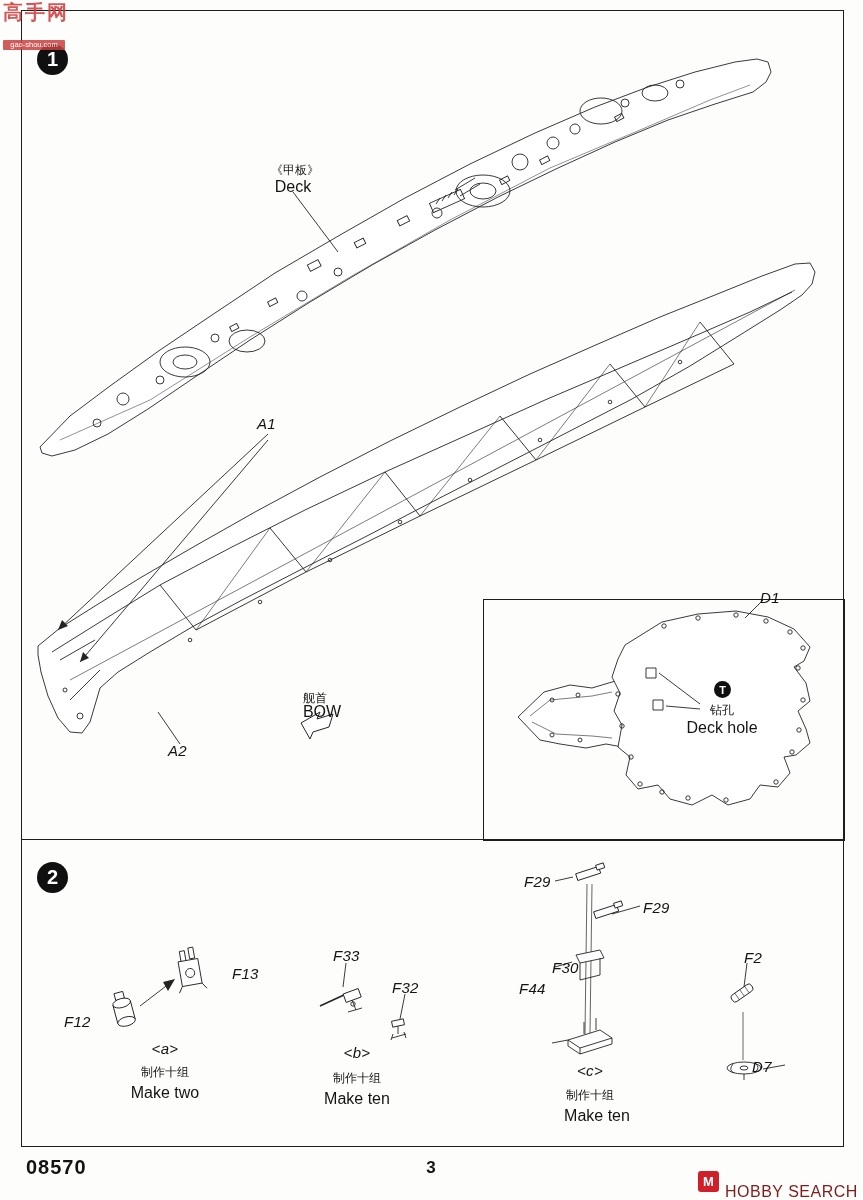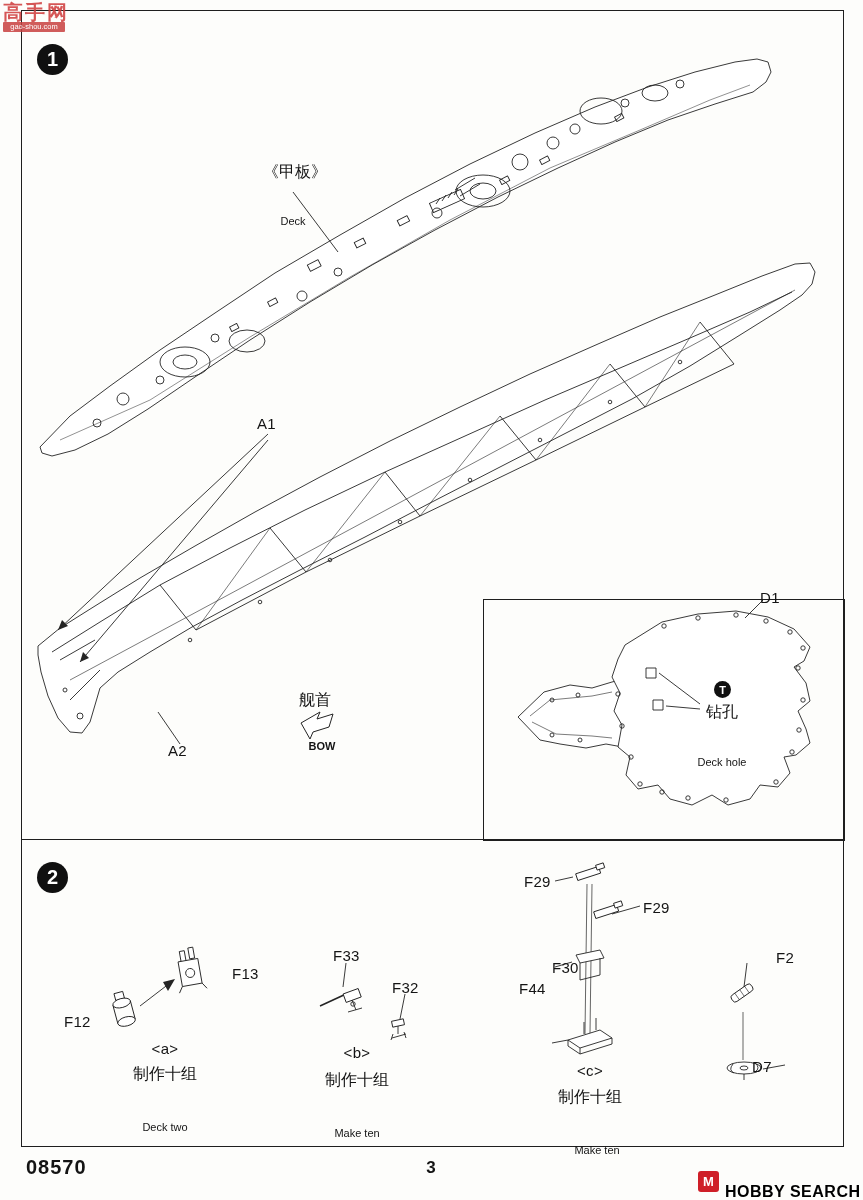--- a/index.html
+++ b/index.html
@@ -32,7 +32,7 @@
   
   .wm{left:3px;top:2px;z-index:6;color:#cf3a3a;line-height:1;}
   .wm-title{font-size:20px;font-weight:bold;letter-spacing:2px;opacity:.85;}
-  .wm-bar{margin-top:0;background:#c94040;color:#fff;font-size:7.5px;
+  .wm-bar{margin-top:18px;background:#c94040;color:#fff;font-size:7.5px;
           padding:1px 3px;width:56px;text-align:center;opacity:.85;border-radius:1px;}
   
   .kit{left:26px;top:1156px;font-size:20px;font-weight:bold;letter-spacing:1px;}

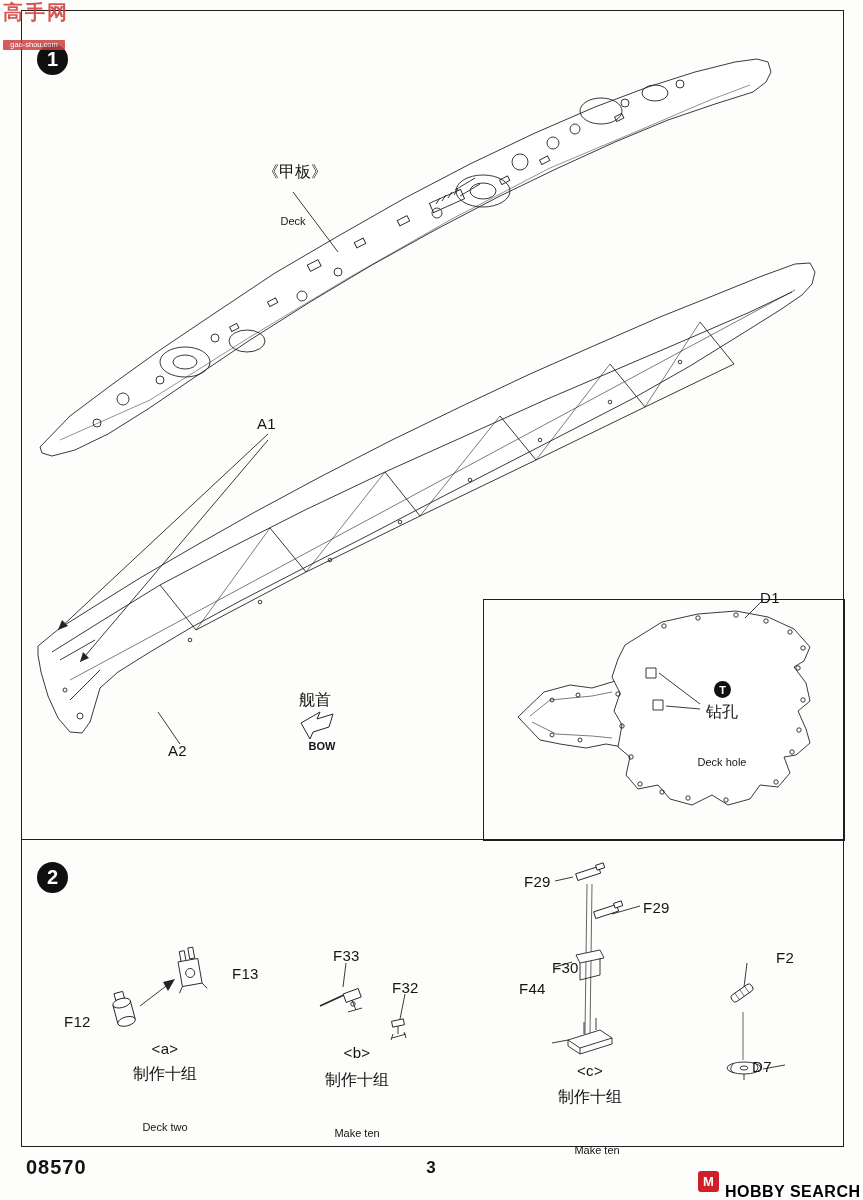--- a/index.html
+++ b/index.html
@@ -20,7 +20,7 @@
   }
   .lbl{position:absolute;z-index:2;white-space:nowrap;}
   .code{font-size:15px;letter-spacing:.3px;}
-  .cn{font-size:16px;}
+  .cn{font-size:12px;}
   .en{font-size:11px;margin-top:37px;}
   .ctr{transform:translateX(-50%);}
   .tcircle{

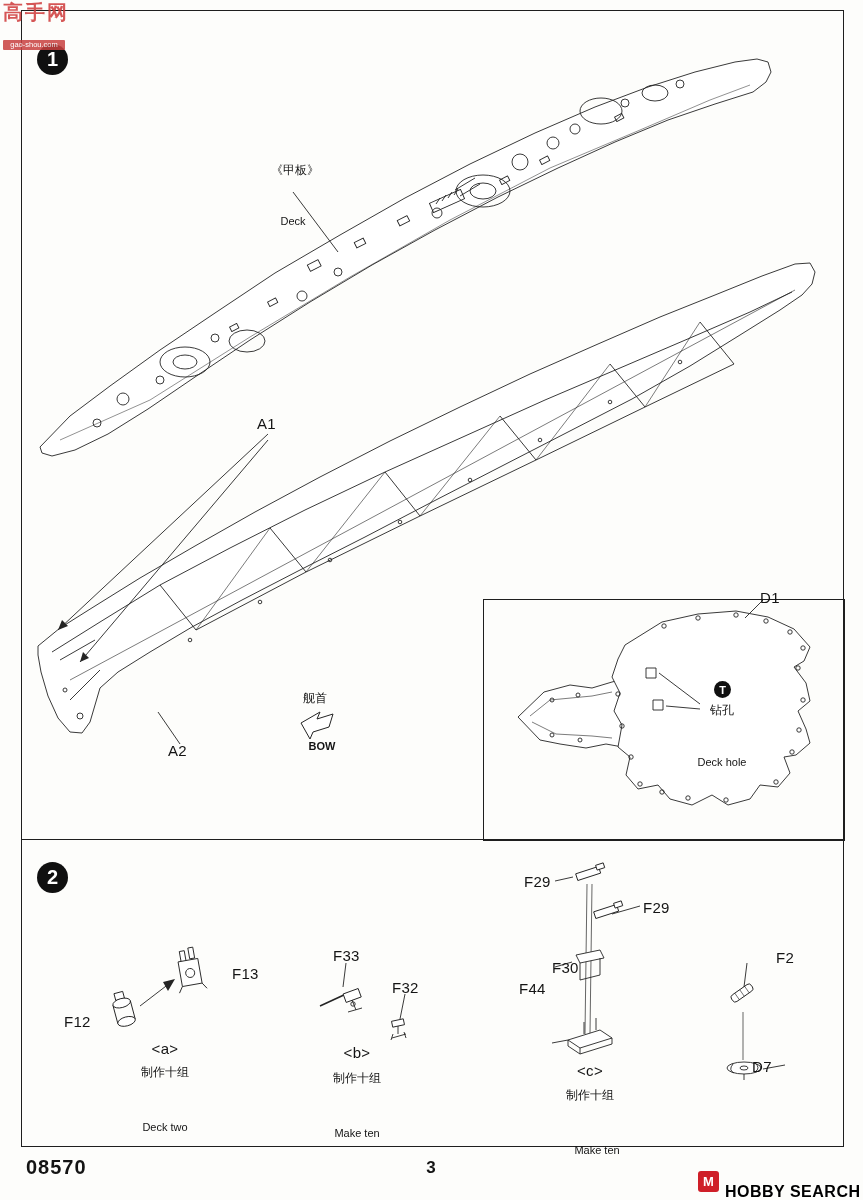--- a/index.html
+++ b/index.html
@@ -21,7 +21,7 @@
   .lbl{position:absolute;z-index:2;white-space:nowrap;}
   .code{font-size:15px;letter-spacing:.3px;}
   .cn{font-size:12px;}
-  .en{font-size:11px;margin-top:37px;}
+  .en{font-size:16px;}
   .ctr{transform:translateX(-50%);}
   .tcircle{
     width:17px;height:17px;border-radius:50%;background:#101010;color:#fff;

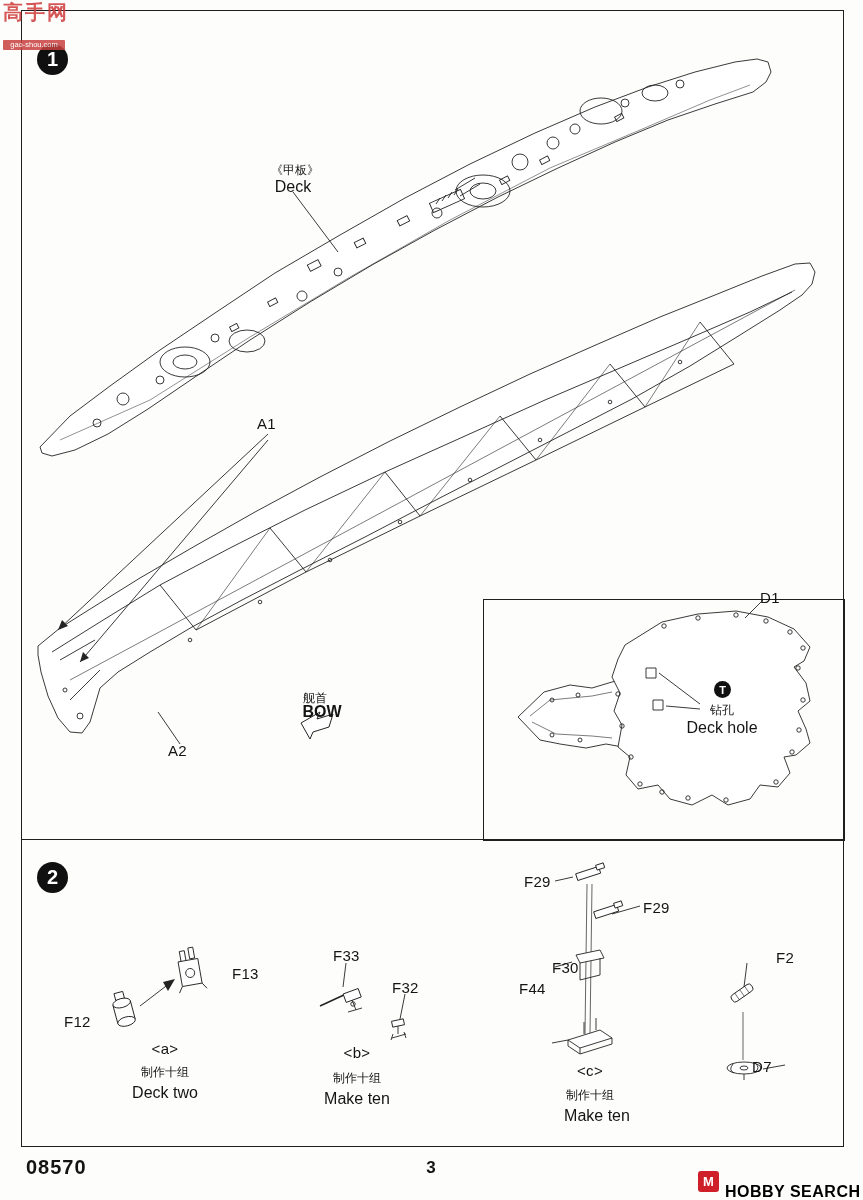--- a/index.html
+++ b/index.html
@@ -19,7 +19,7 @@
     font-size:20px;font-weight:bold;z-index:3;
   }
   .lbl{position:absolute;z-index:2;white-space:nowrap;}
-  .code{font-size:15px;letter-spacing:.3px;}
+  .code{font-size:15px;letter-spacing:.3px;font-style:italic;}
   .cn{font-size:12px;}
   .en{font-size:16px;}
   .ctr{transform:translateX(-50%);}

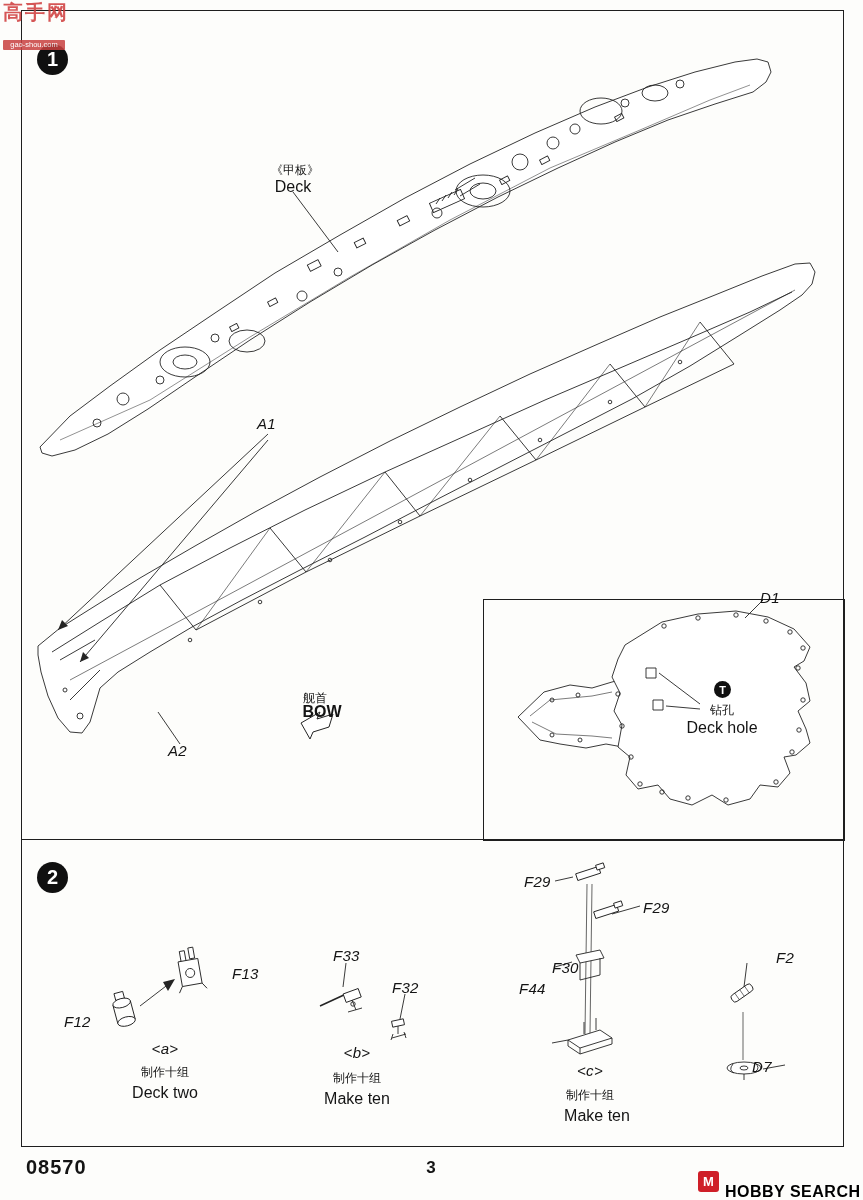--- a/index.html
+++ b/index.html
@@ -235,7 +235,7 @@
 <div class="lbl code" style="left:257px;top:415px">A1</div>
 <div class="lbl code" style="left:168px;top:742px">A2</div>
 <div class="lbl cn ctr" style="left:315px;top:690px">舰首</div>
-<div class="lbl en ctr" style="left:322px;top:703px;font-weight:bold">BOW</div>
+<div class="lbl en ctr" style="left:322px;top:703px;font-weight:normal">BOW</div>
 
 <div class="lbl code" style="left:760px;top:589px">D1</div>
 <div class="abs tcircle" style="left:714px;top:681px">

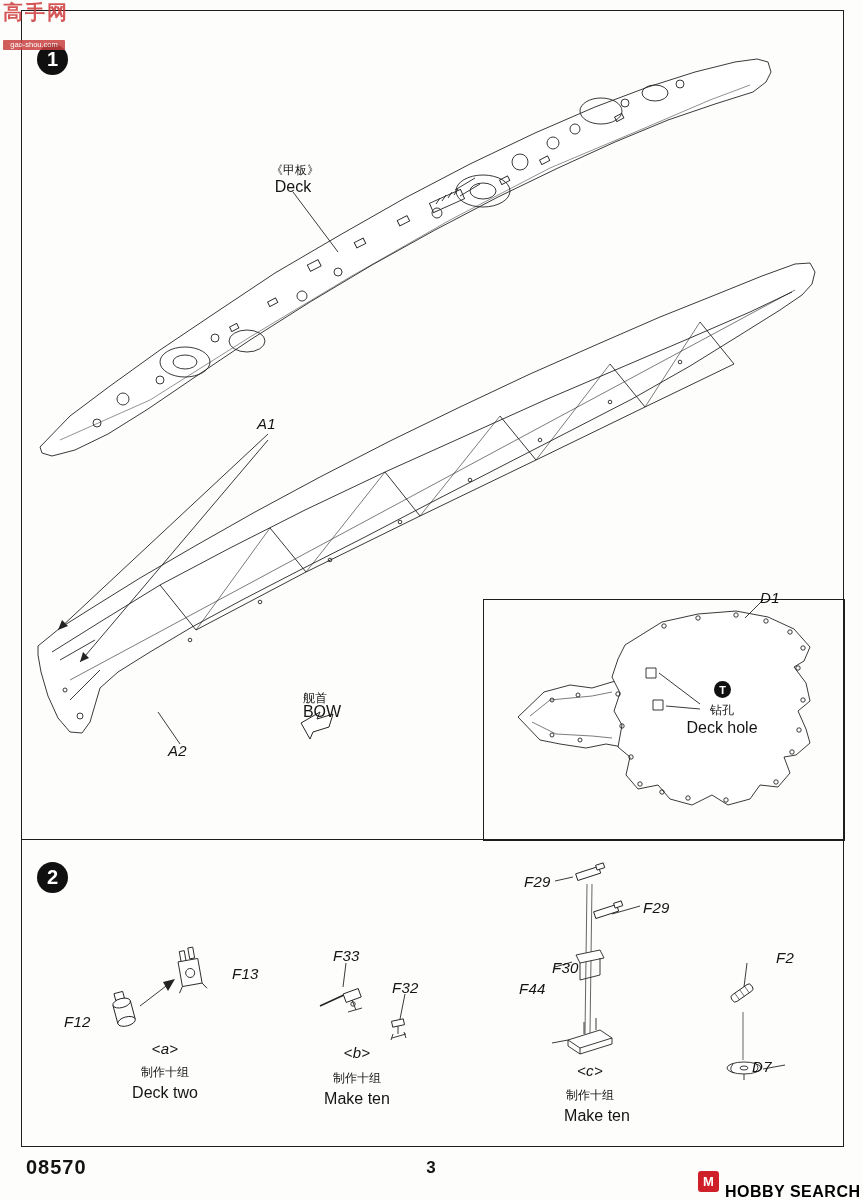--- a/index.html
+++ b/index.html
@@ -264,7 +264,7 @@
 <div class="lbl cn ctr" style="left:590px;top:1087px">制作十组</div>
 <div class="lbl en ctr" style="left:597px;top:1107px">Make ten</div>
 
-<div class="lbl code" style="left:776px;top:949px">F2</div>
+<div class="lbl code" style="left:744px;top:949px">F2</div>
 <div class="lbl code" style="left:752px;top:1058px">D7</div>
 
 <div class="abs wm">

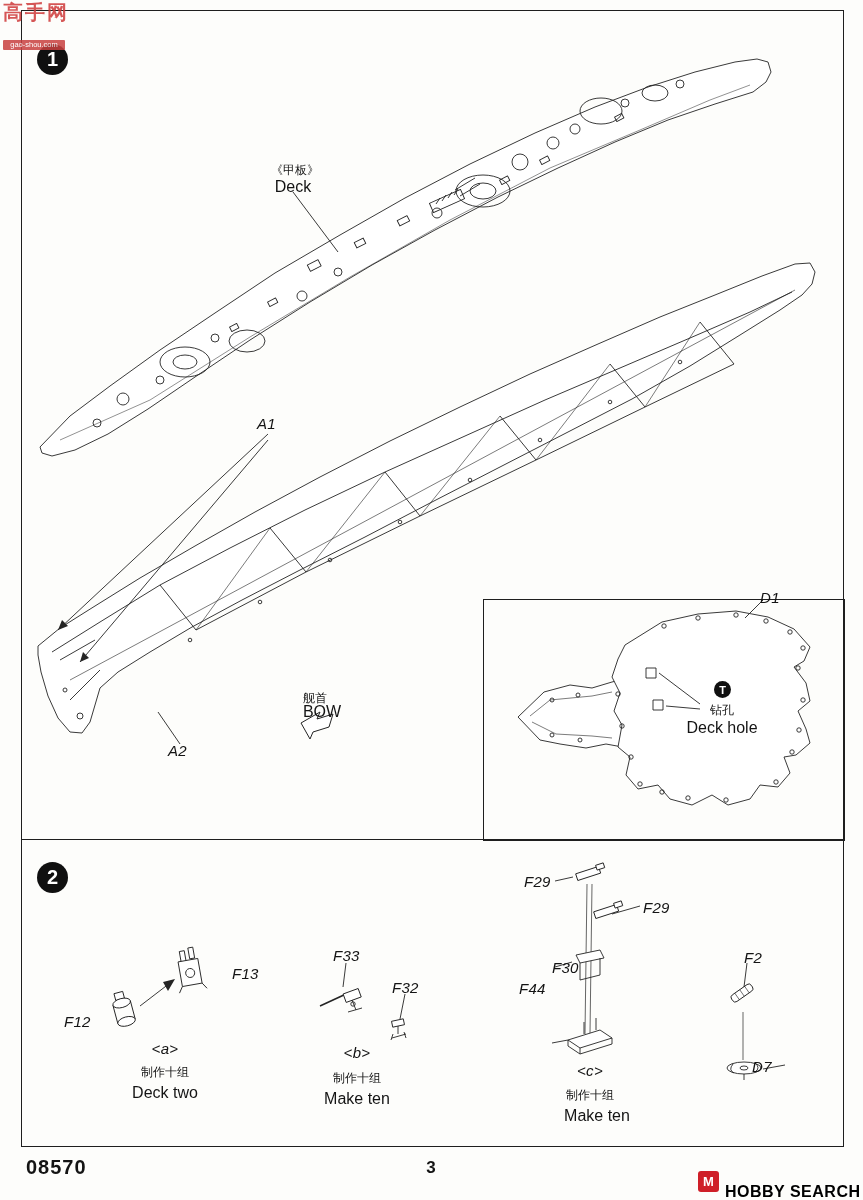--- a/index.html
+++ b/index.html
@@ -248,7 +248,7 @@
 <div class="lbl code" style="left:232px;top:965px">F13</div>
 <div class="lbl code ctr" style="left:165px;top:1040px">&lt;a&gt;</div>
 <div class="lbl cn ctr" style="left:165px;top:1064px">制作十组</div>
-<div class="lbl en ctr" style="left:165px;top:1084px">Deck two</div>
+<div class="lbl en ctr" style="left:165px;top:1084px">Make two</div>
 
 <div class="lbl code" style="left:333px;top:947px">F33</div>
 <div class="lbl code" style="left:392px;top:979px">F32</div>

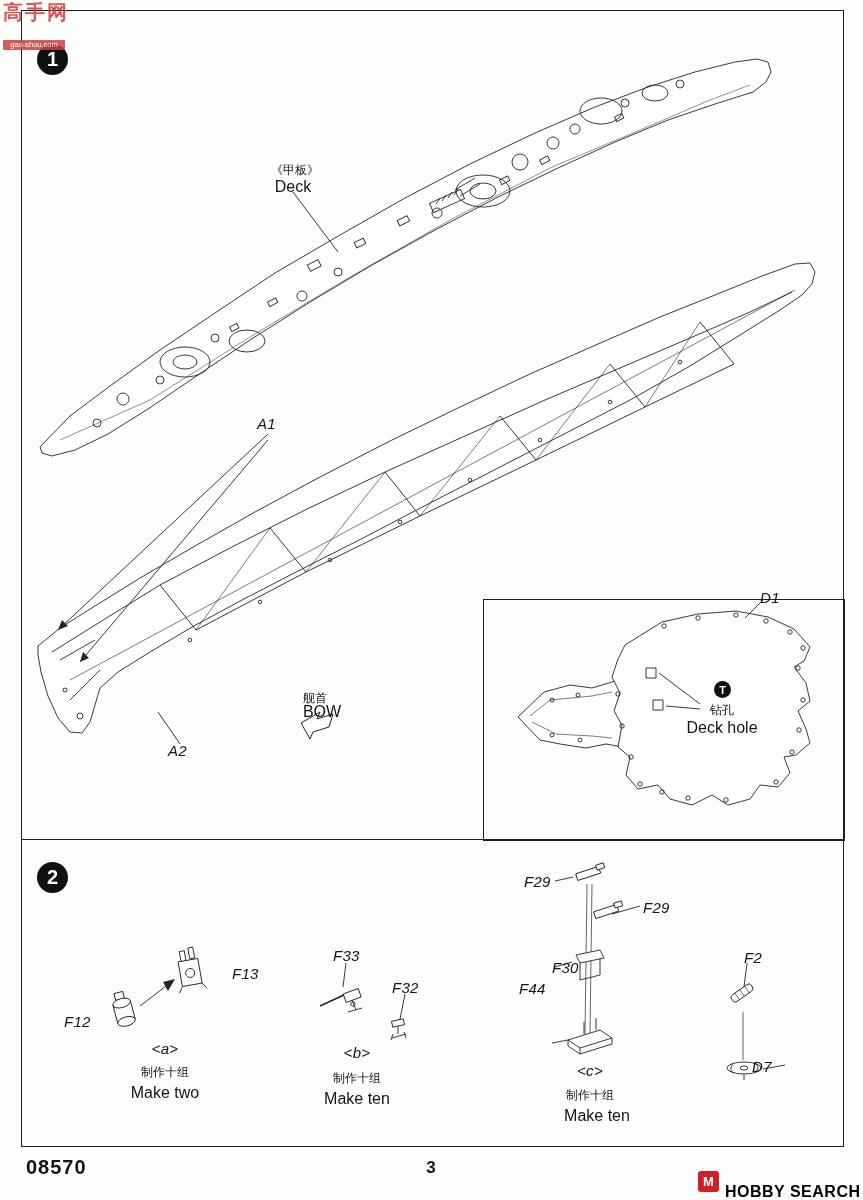--- a/index.html
+++ b/index.html
@@ -43,7 +43,7 @@
     display:flex;align-items:center;justify-content:center;
     font-size:13px;font-weight:bold;
   }
-  .logo-text{font-size:16px;font-weight:bold;color:#000000;letter-spacing:.5px;margin-top:22px;}
+  .logo-text{font-size:16px;font-weight:normal;color:#7f1d1d;letter-spacing:.5px;margin-top:22px;}
 </style>
 </head>
 <body>

